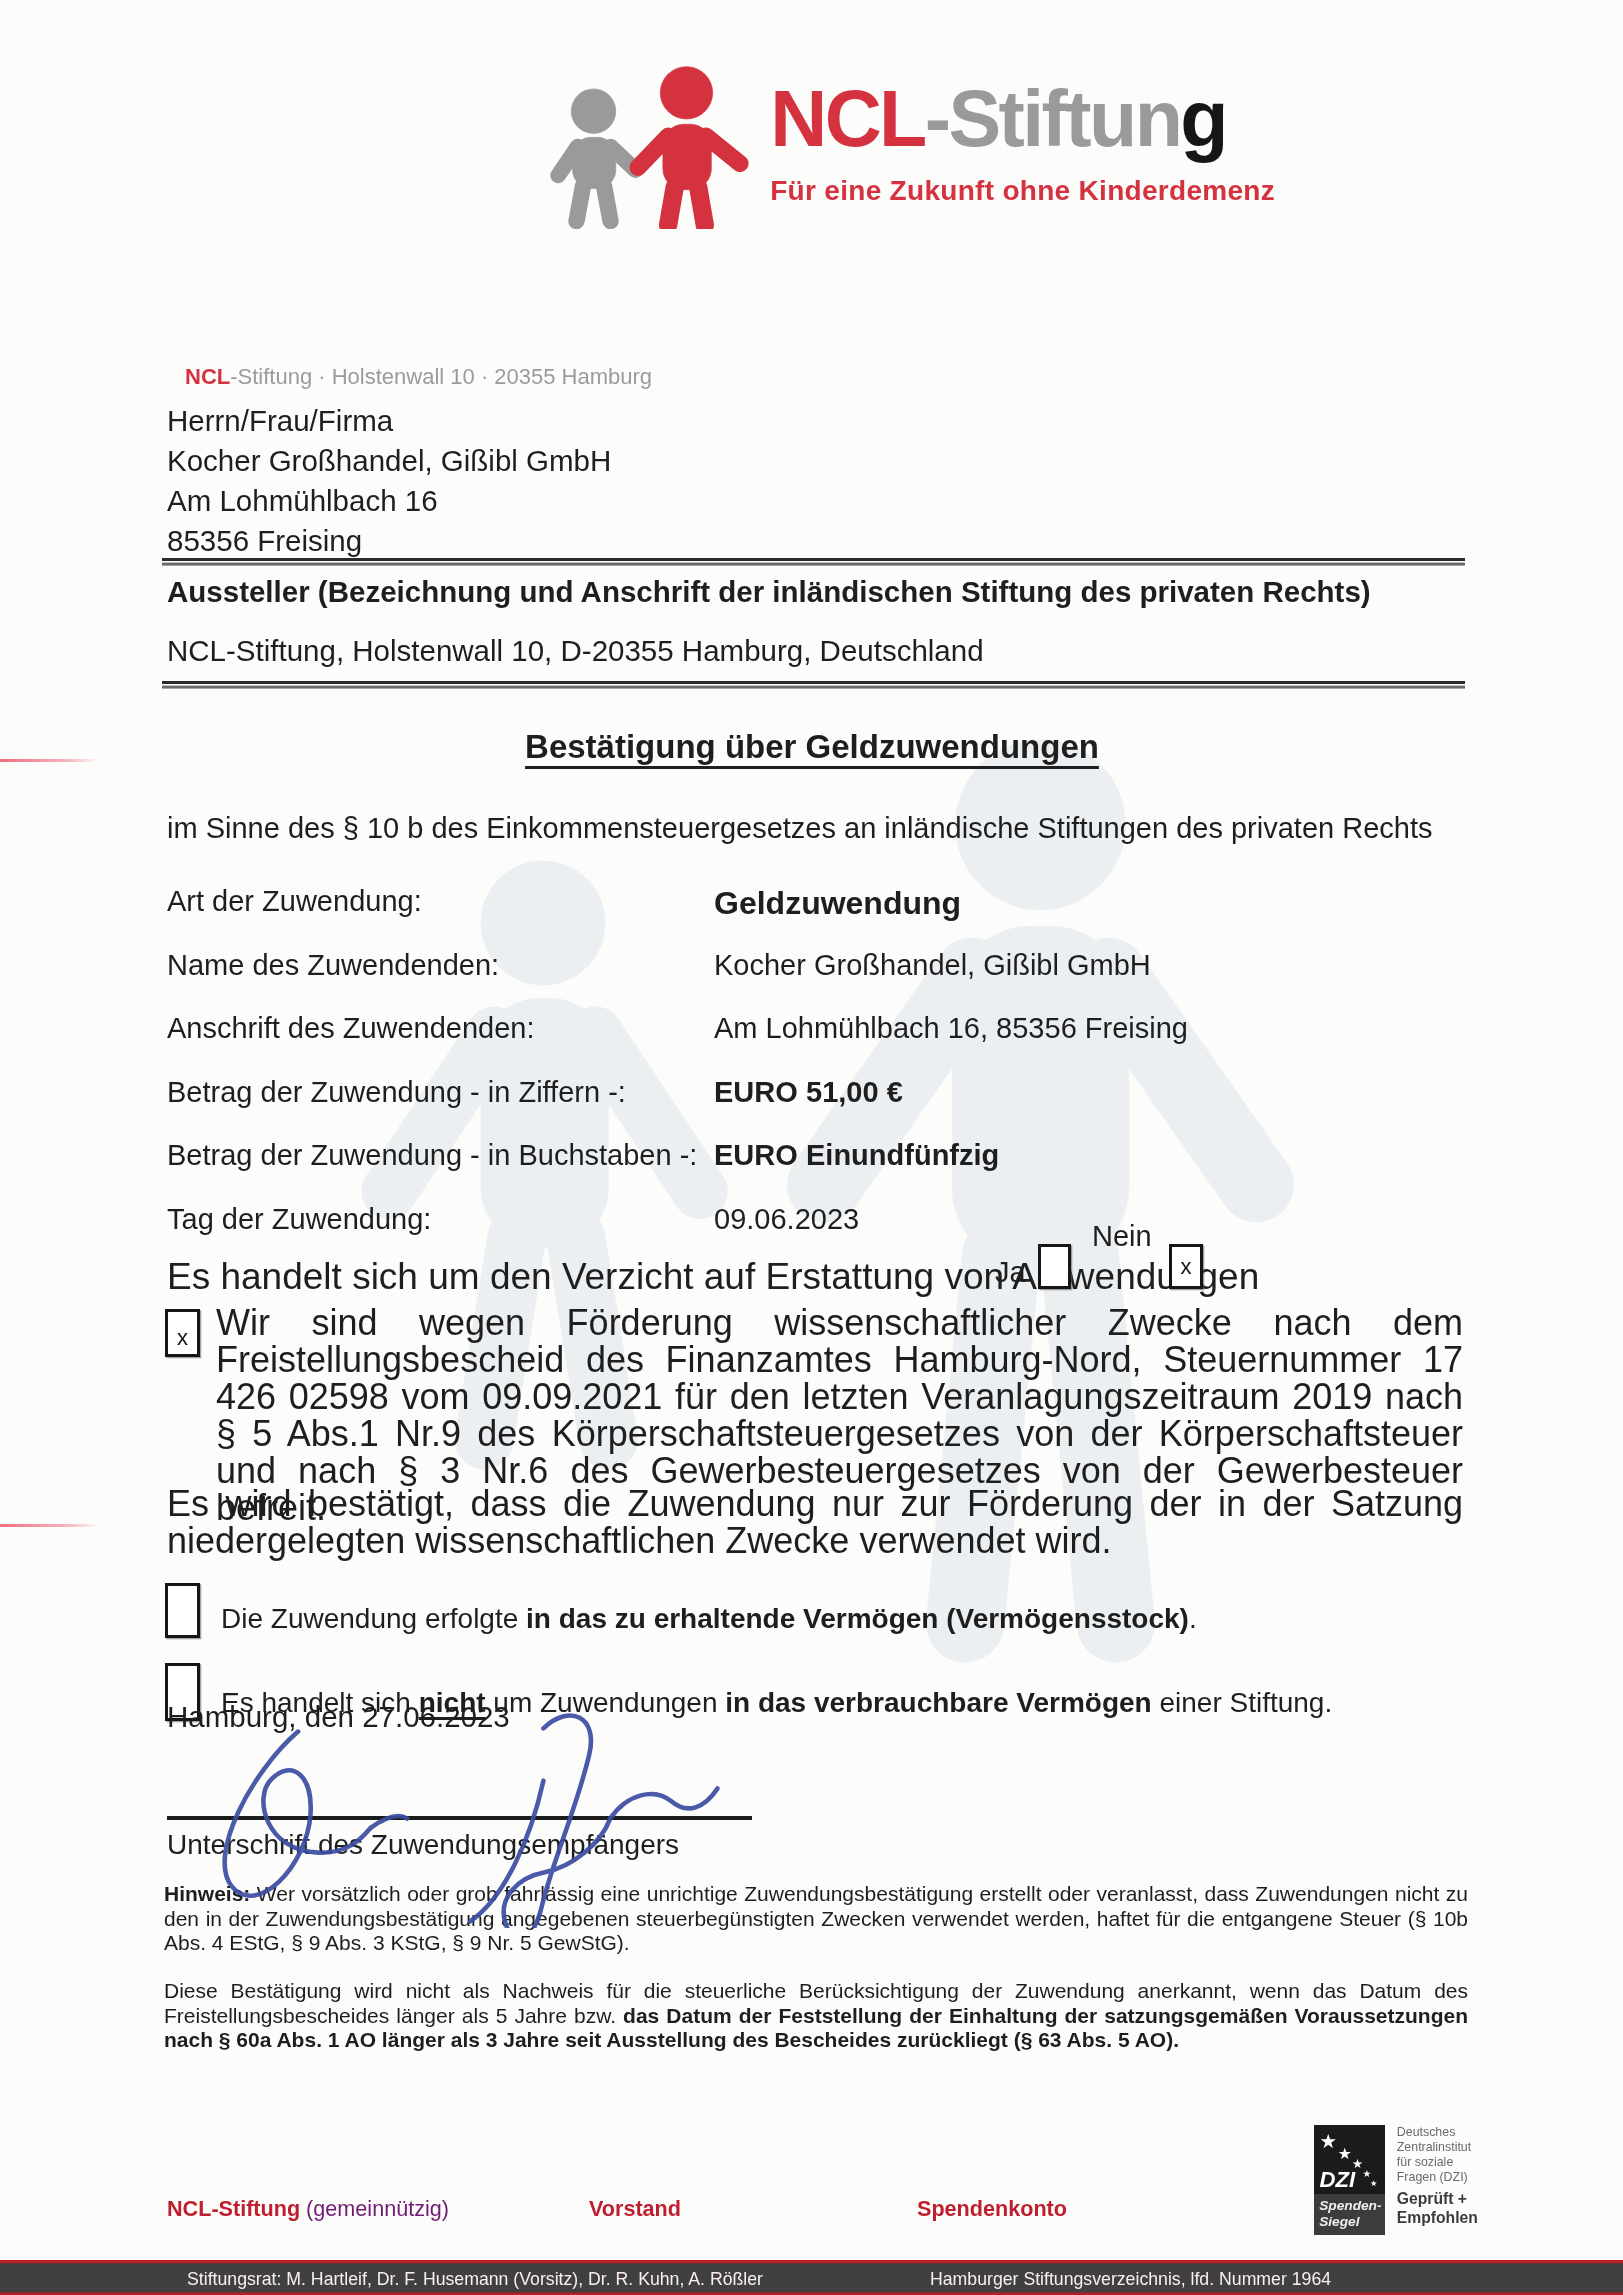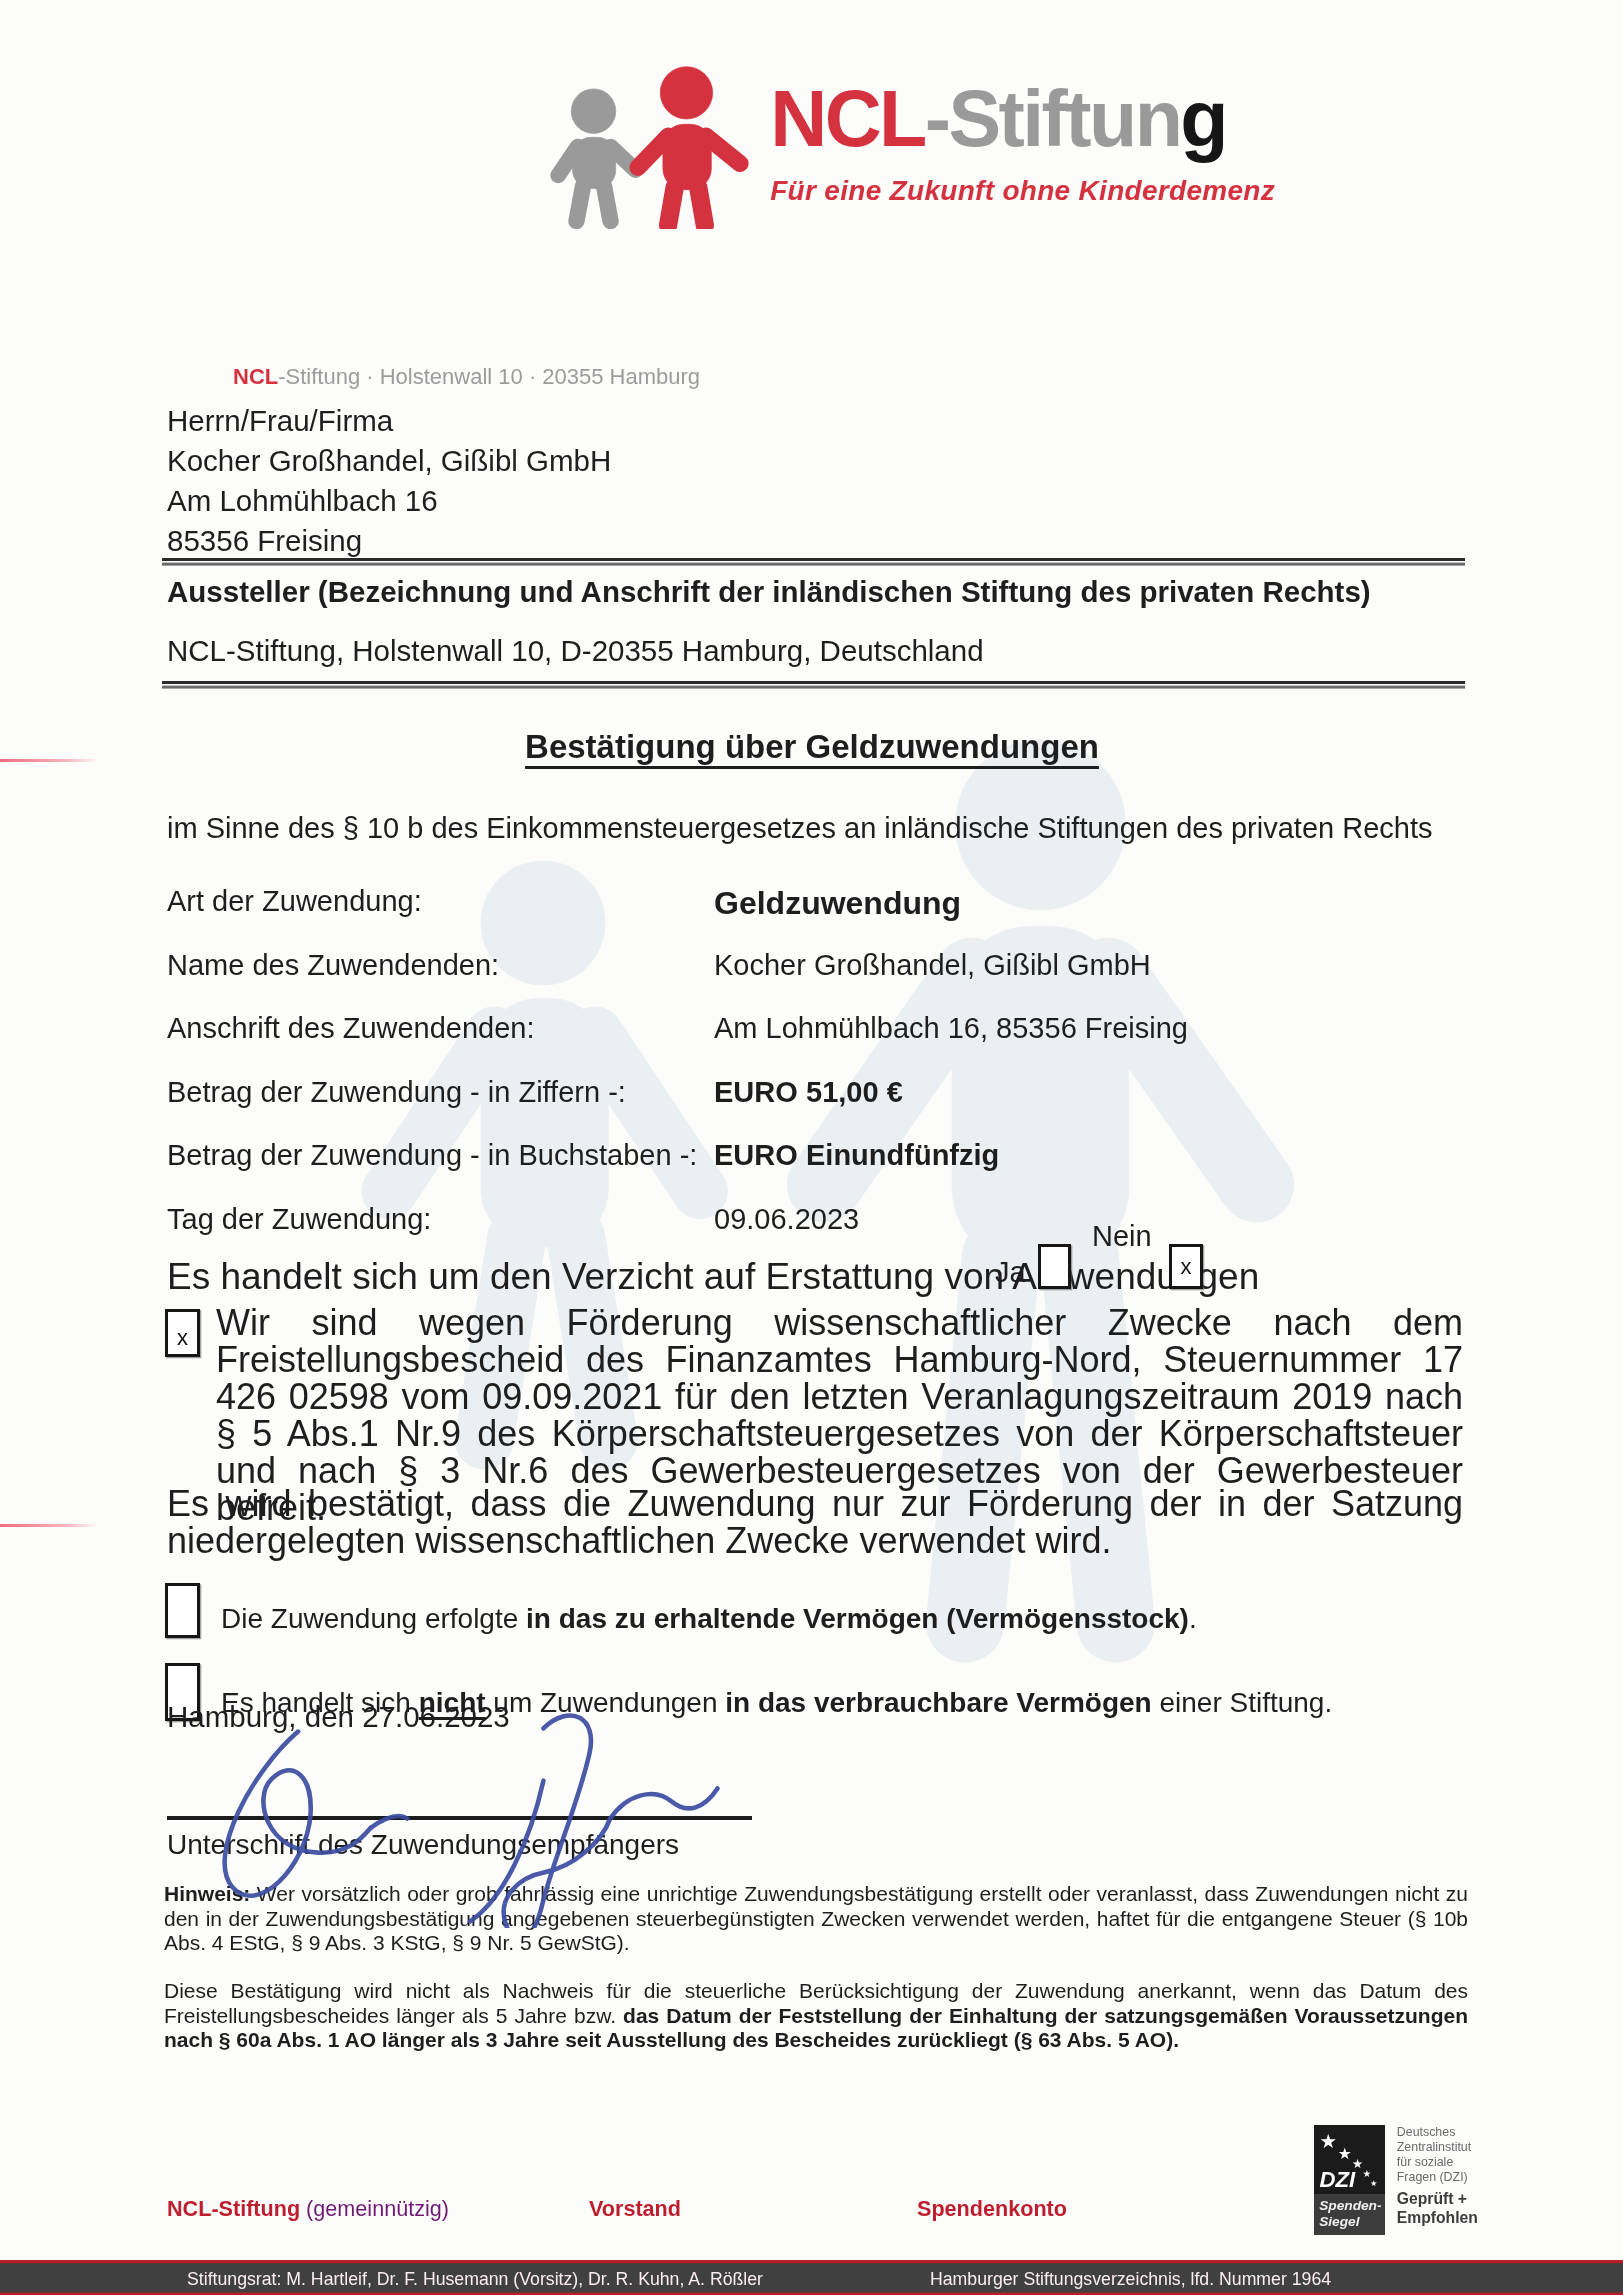--- a/index.html
+++ b/index.html
@@ -12,7 +12,7 @@
   .brand-col{margin-left:5.2px;}
   .brand-line{font-weight:bold;font-size:79px;line-height:110px;letter-spacing:-2.6px;white-space:nowrap;}
   .brand-red{color:#d5323f;} .brand-gray{color:#9a9a9a;} .brand-black{color:#161616;}
-  .tagline{font-size:28px;font-weight:bold;color:#d5323f;margin-top:1.3px;letter-spacing:0.3px;font-style:italic;}
+  .tagline{font-size:28px;font-weight:bold;color:#d5323f;margin-top:1.3px;letter-spacing:0.3px;}
   
   .watermark{left:327px;top:707px;width:1152px;height:1021px;opacity:0.55;pointer-events:none;}
   

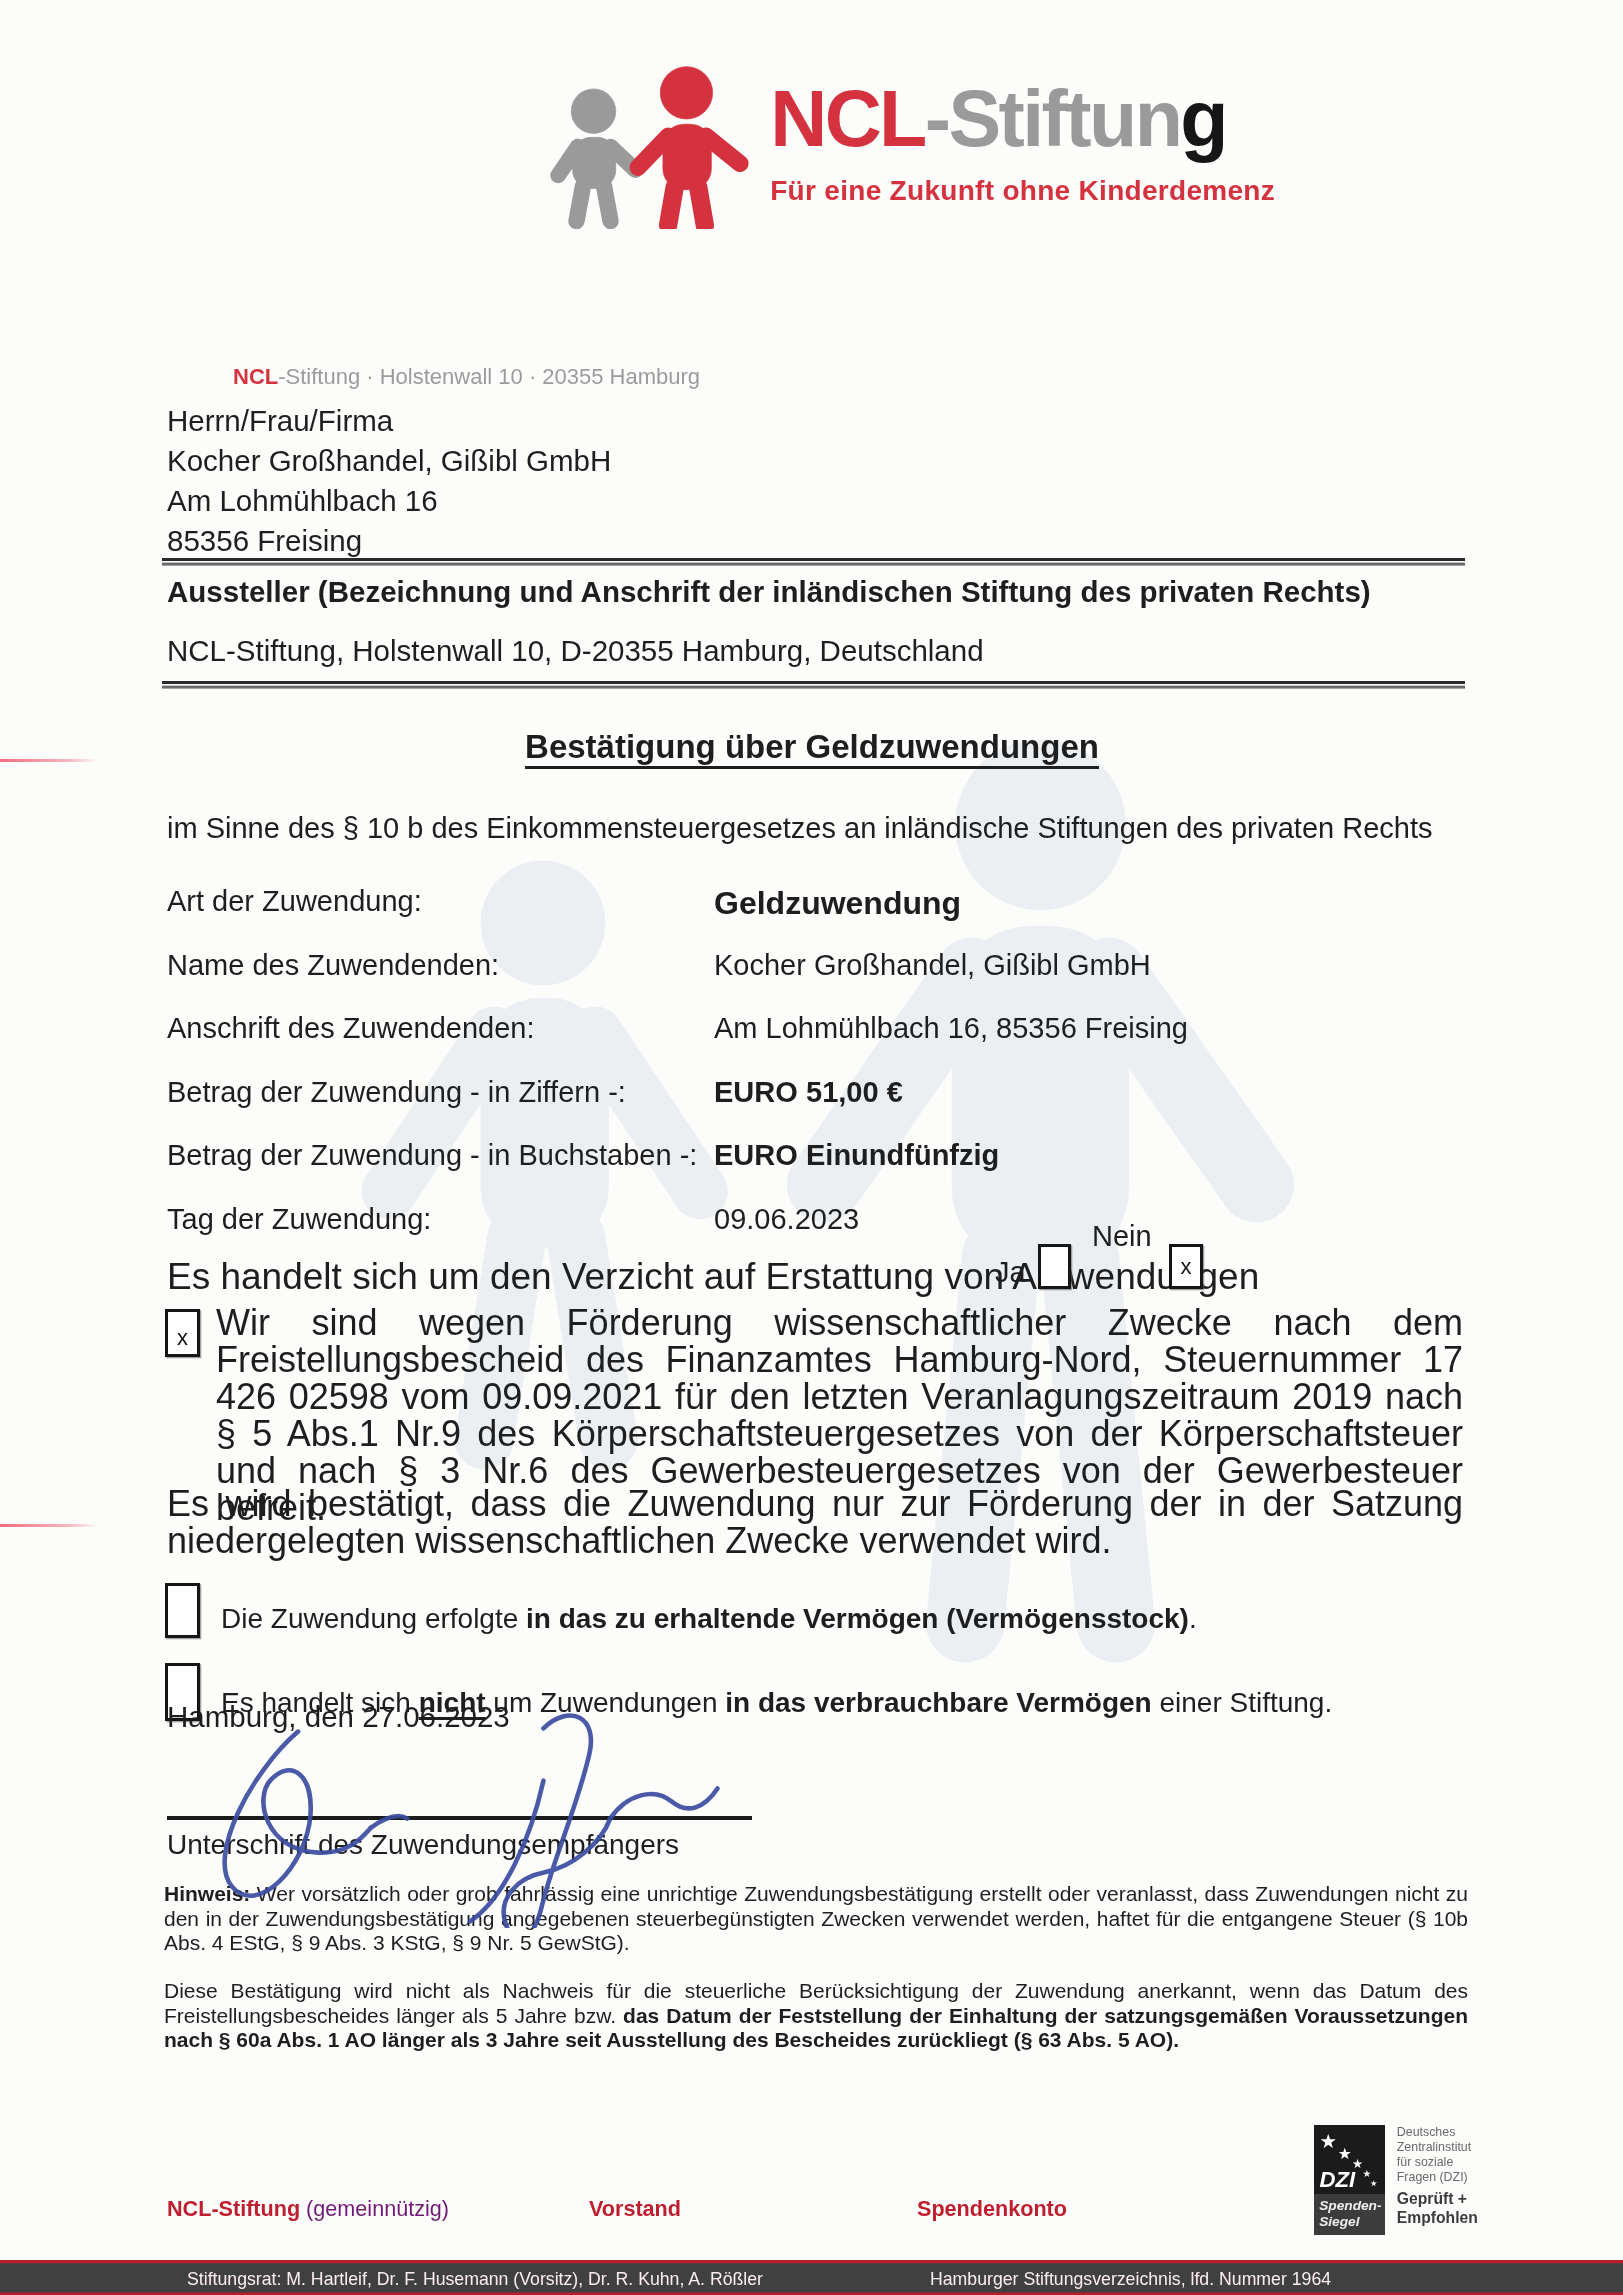--- a/index.html
+++ b/index.html
@@ -18,7 +18,7 @@
   
   .fold{left:0;width:98px;height:2.6px;background:linear-gradient(90deg,#ef6d80,#f6b7c0 70%,transparent);}
   
-  .sender{left:185px;top:364px;font-size:22px;color:#9b9b9b;margin-left:48px;}
+  .sender{left:185px;top:364px;font-size:22px;color:#9b9b9b;}
   .sender b{color:#d5323f;font-weight:bold;}
   .recipient{left:167px;top:401px;font-size:29.5px;line-height:40px;}
   

